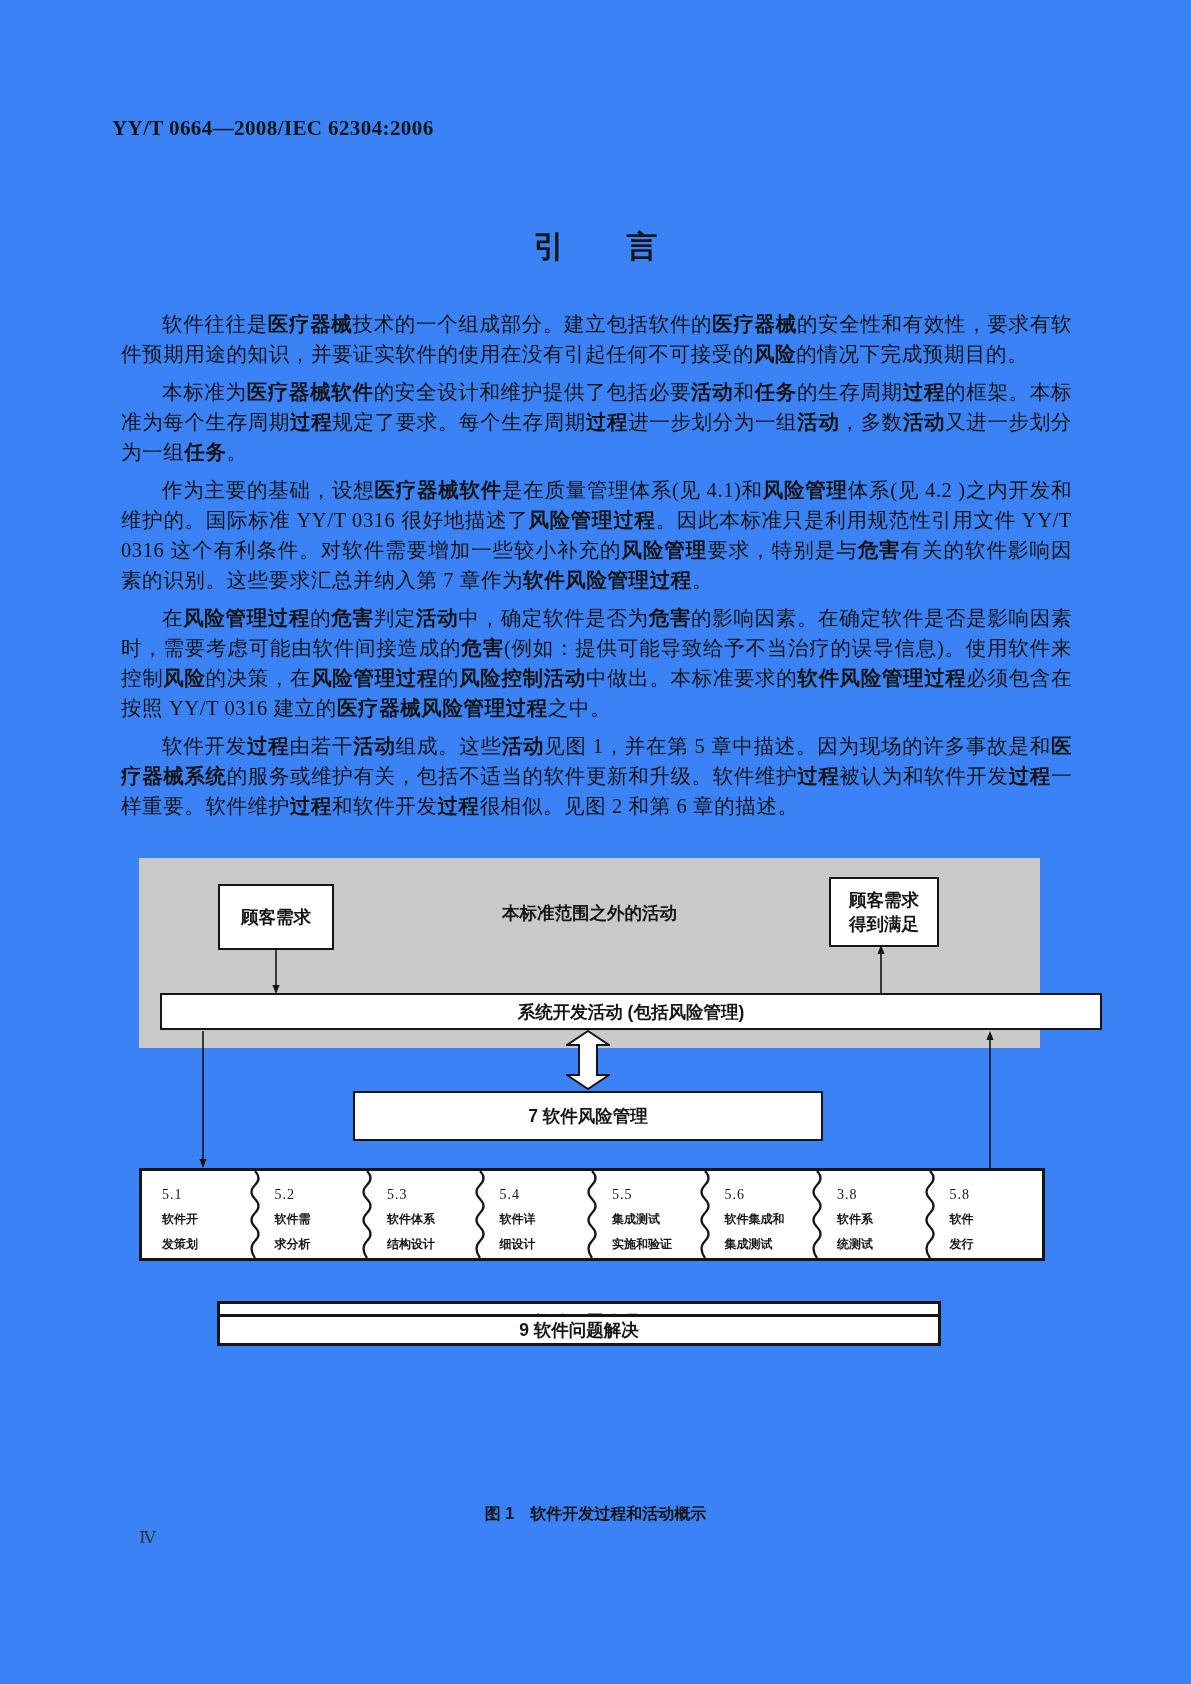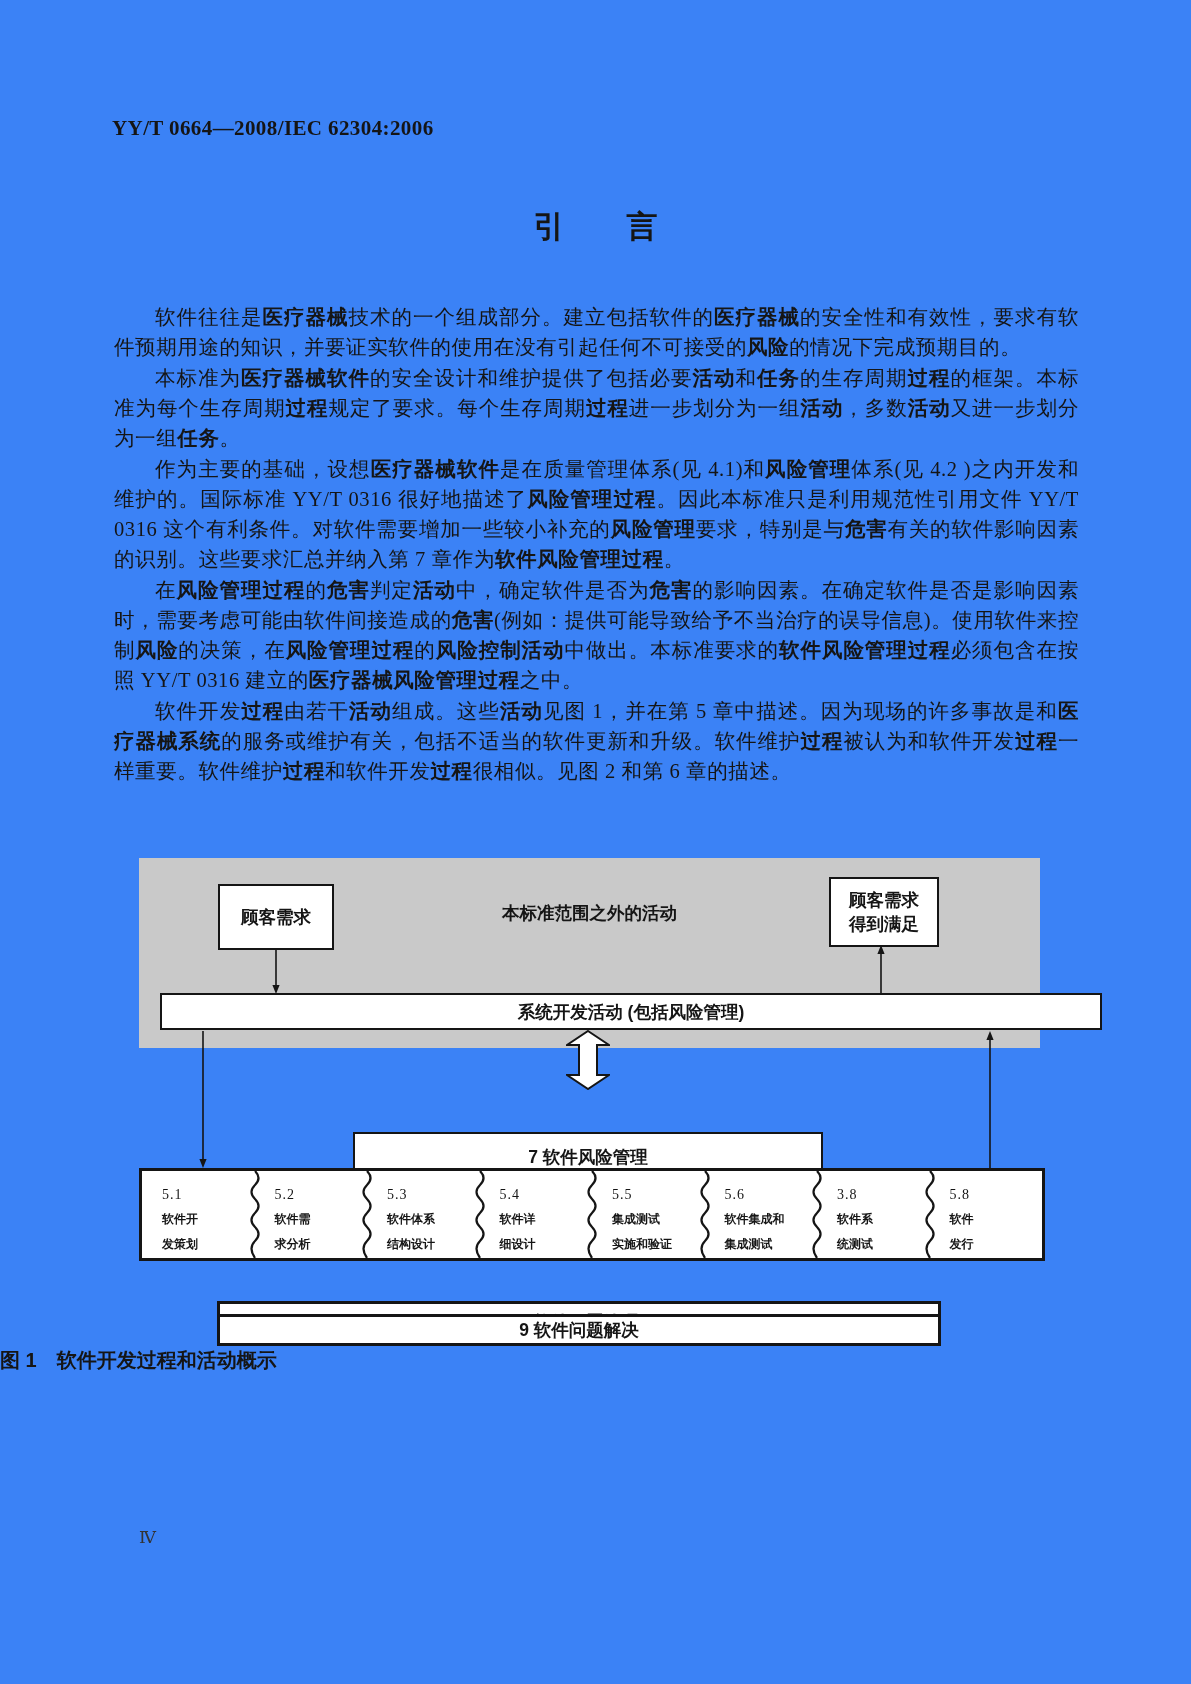--- a/index.html
+++ b/index.html
@@ -15,7 +15,7 @@
     font-size:21px; font-weight:bold; letter-spacing:0.4px;
   }
   .doc-title {
-    position:absolute; left:0; top:206px; width:100%;
+    position:absolute; left:0; top:226px; width:100%;
     text-align:center; font-size:31px; font-weight:bold;
   }
   .body-text {

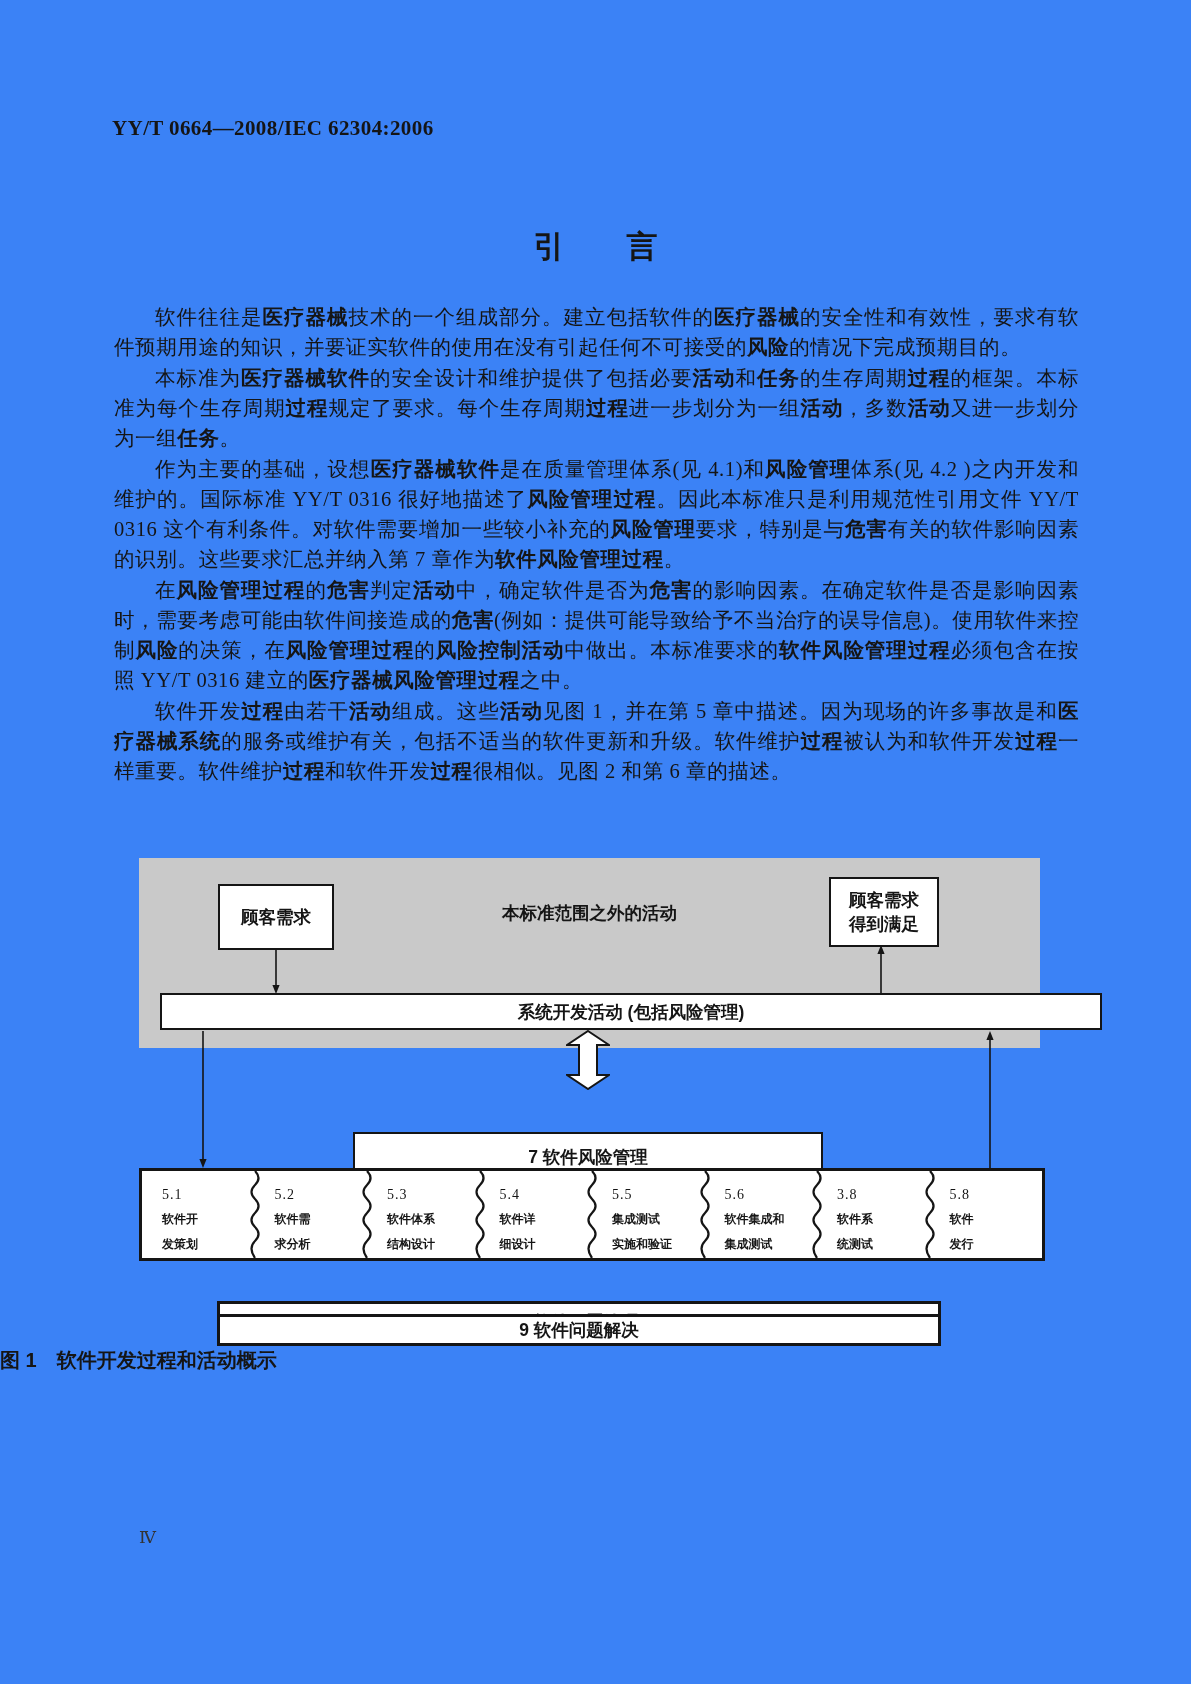--- a/index.html
+++ b/index.html
@@ -23,7 +23,7 @@
     font-size:20.5px; line-height:29px; letter-spacing:0.6px;
     text-align:justify;
   }
-  .body-text p { margin:1px; text-indent:2em; }
+  .body-text p { margin:8px; text-indent:2em; }
   .b { font-family:"Liberation Sans","DejaVu Sans",sans-serif; font-weight:700; }
 
   

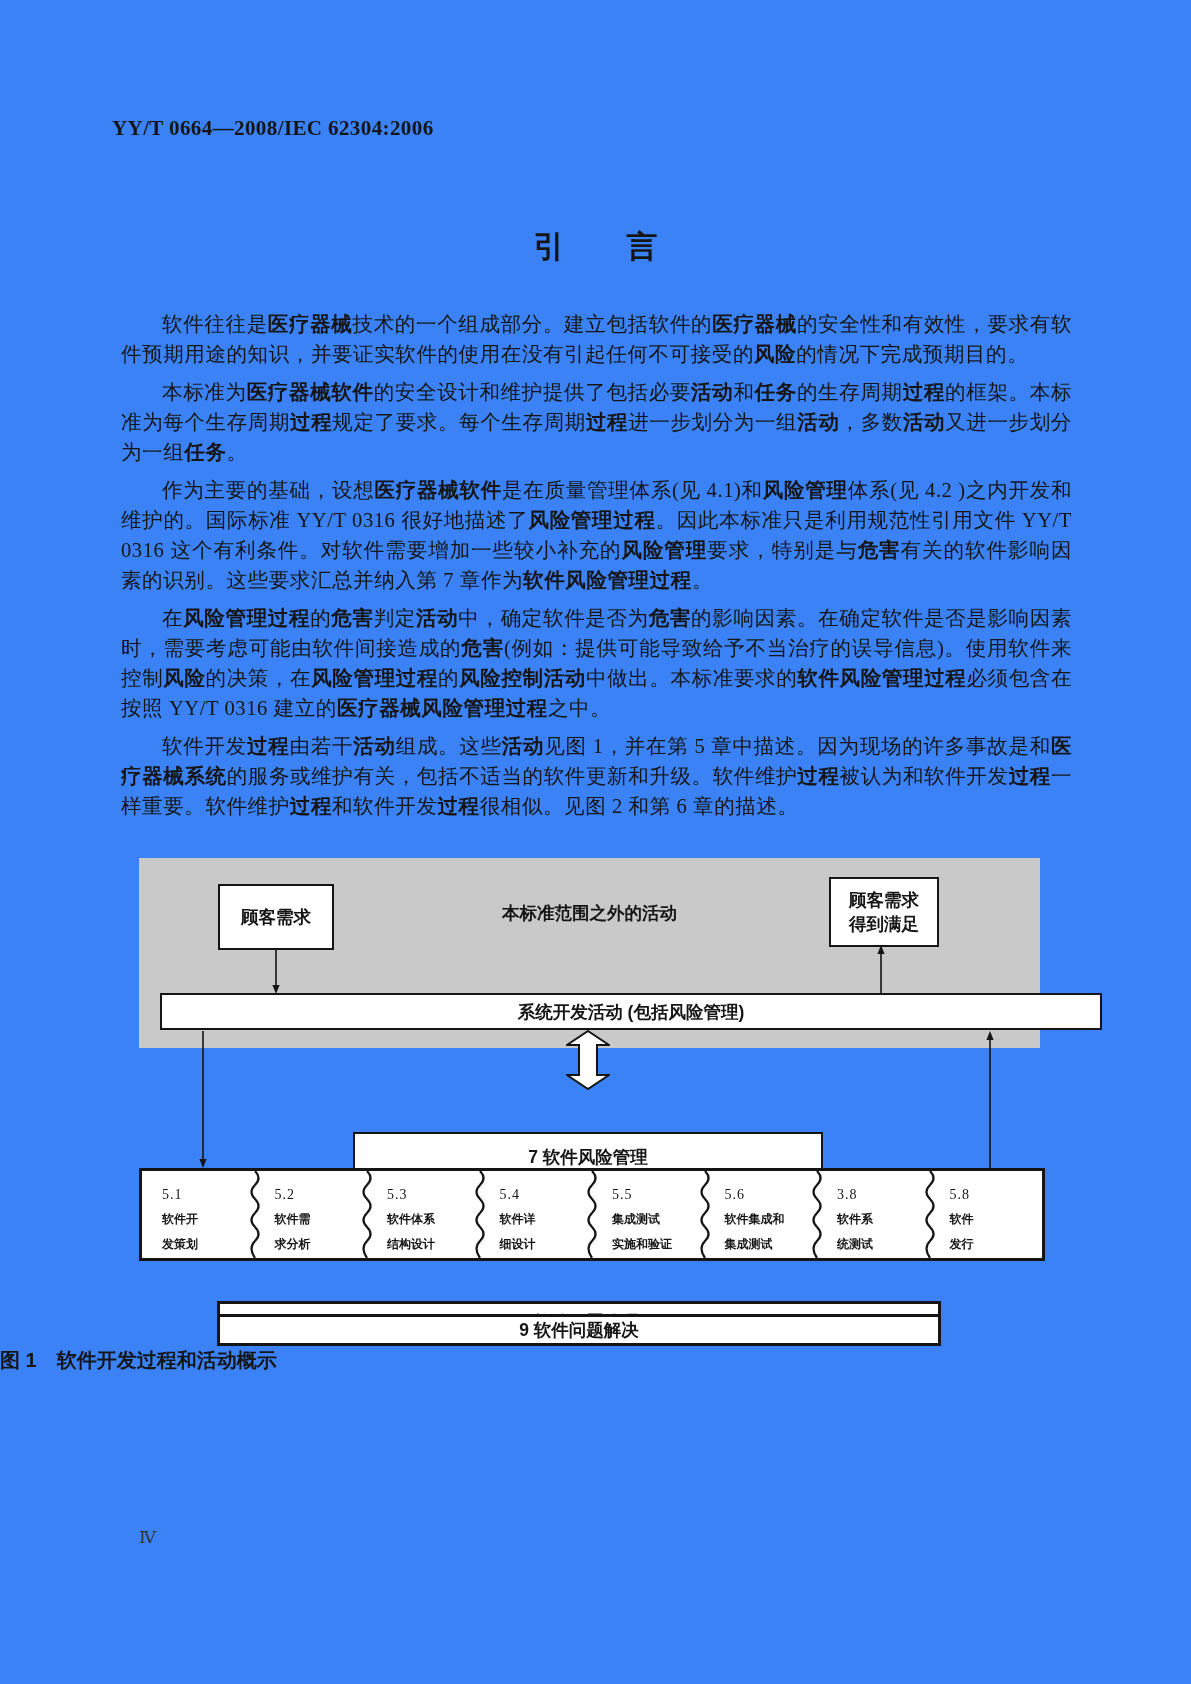--- a/index.html
+++ b/index.html
@@ -46,7 +46,7 @@
     font-weight:700; font-size:17.5px;
   }
   .box-system { left:160px; top:993px; width:942px; height:37px; }
-  .box-risk   { left:353px; top:1091px; width:470px; height:50px;margin-top:41px; }
+  .box-risk   { left:353px; top:1091px; width:470px; height:50px; }
   .box-cfg    { left:217px; top:1301px; width:724px; height:42px; border-width:3px; }
   .box-prb    { left:217px; top:1314px; width:724px; height:32px; border-width:3px; }
   .arrow { position:absolute; }

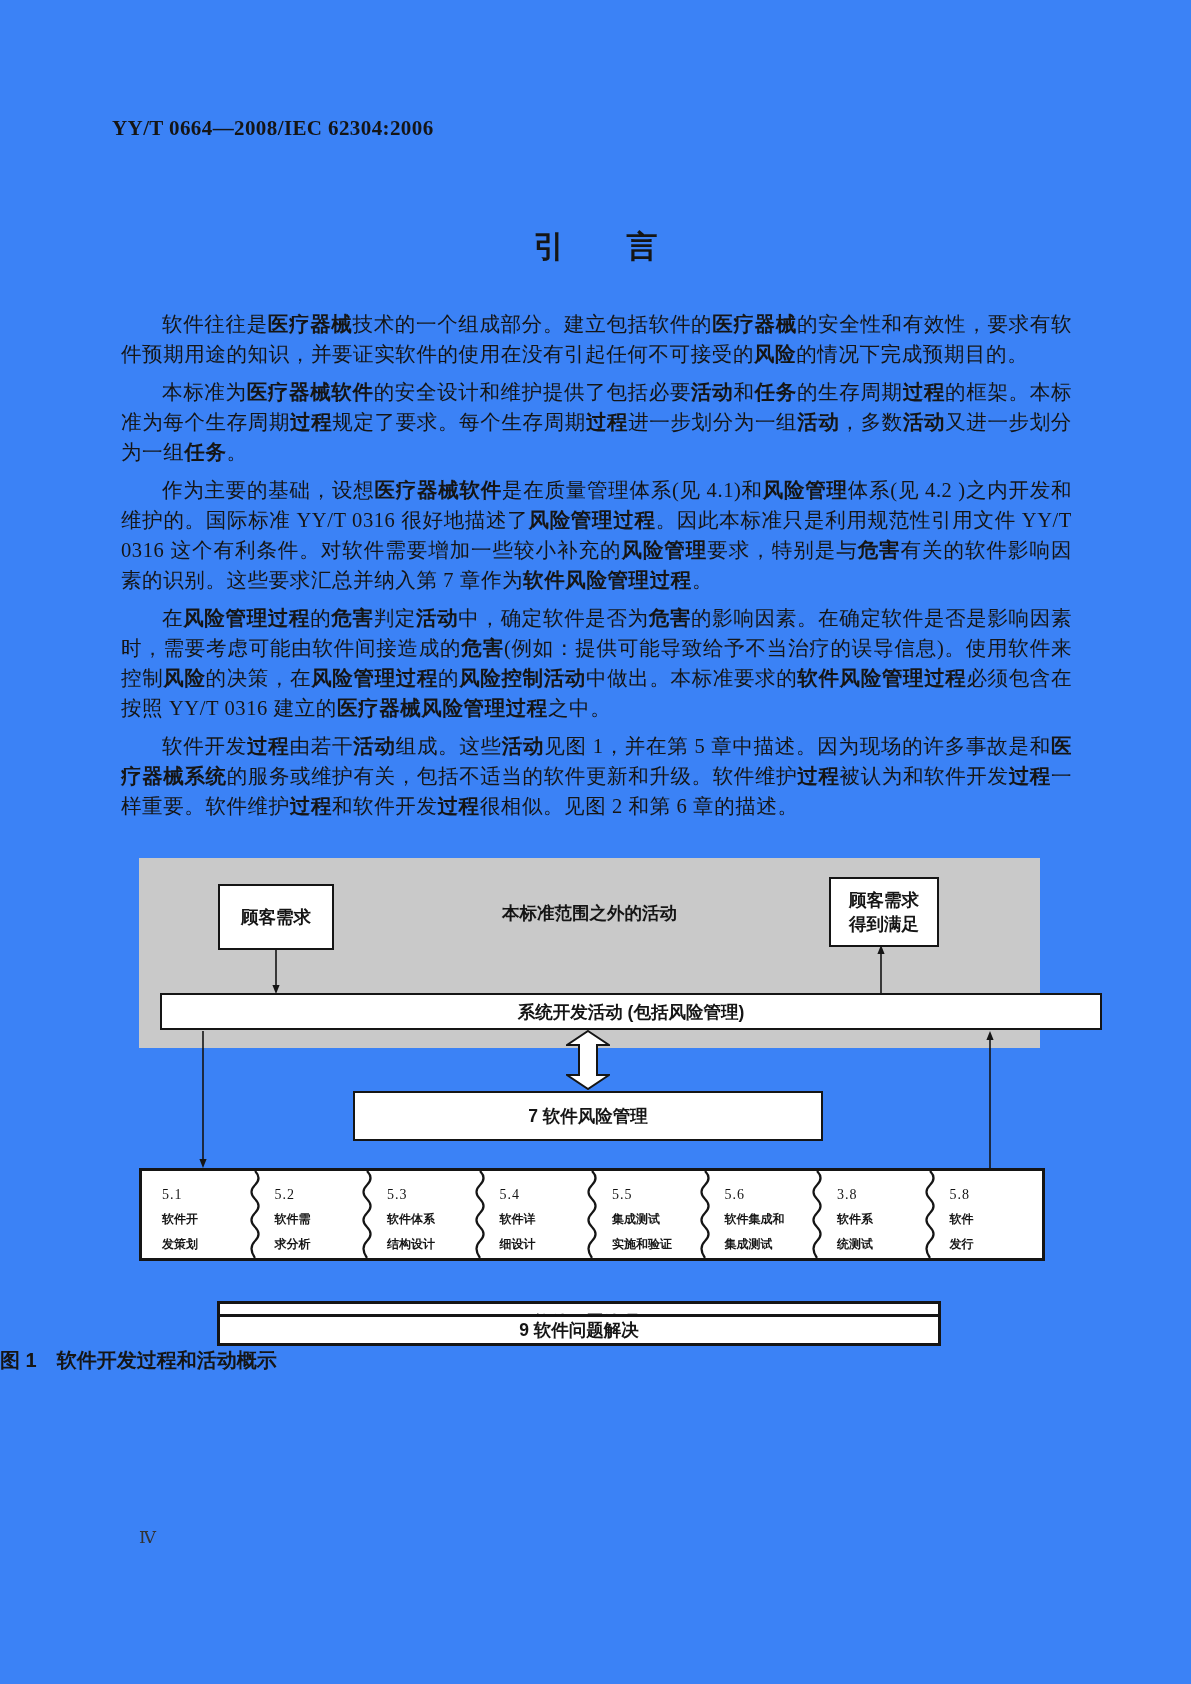--- a/index.html
+++ b/index.html
@@ -73,9 +73,9 @@
   .wavy { position:absolute; left:-8px; top:0; }
 
   .fig-caption {
-    position:absolute; left:0; top:1347px; width:100%; text-align:left;
-    font-family:"Liberation Sans","DejaVu Sans",sans-serif;
-    font-weight:700; font-size:20px;
+    position:absolute; left:0; top:1504px; width:100%; text-align:center;
+    font-family:"Liberation Sans","DejaVu Sans",sans-serif;
+    font-weight:700; font-size:16px;
   }
   .page-number {
     position:absolute; left:139px; top:1527px; font-size:17px; color:#333;

